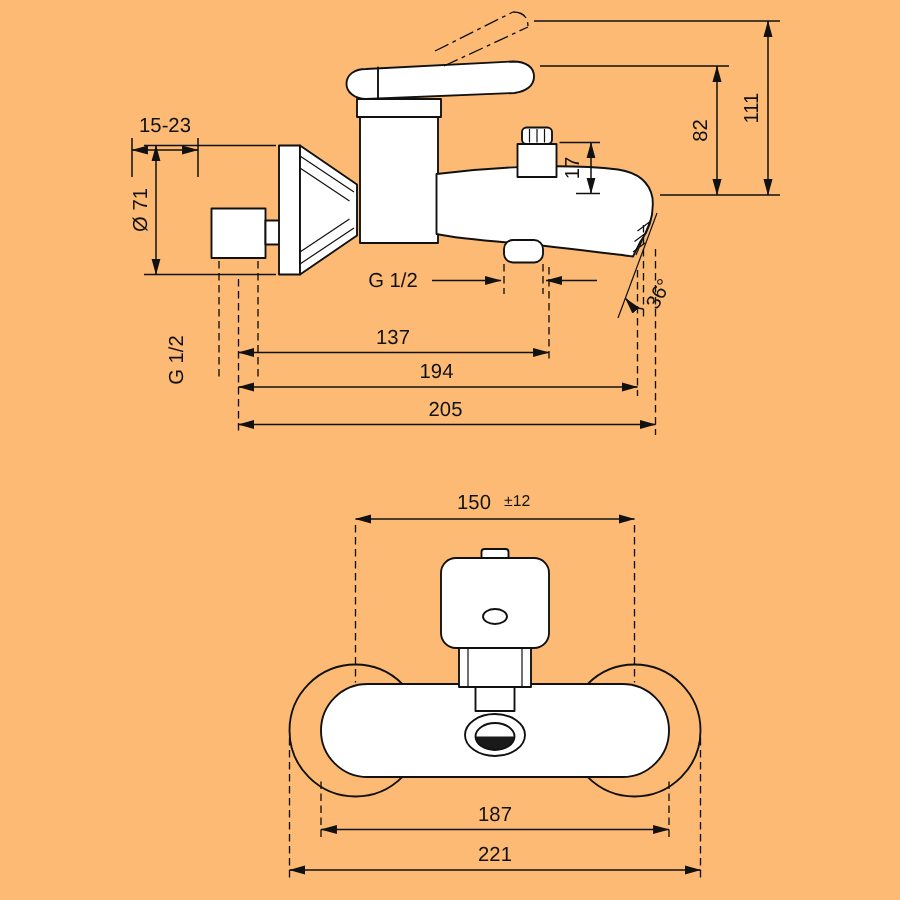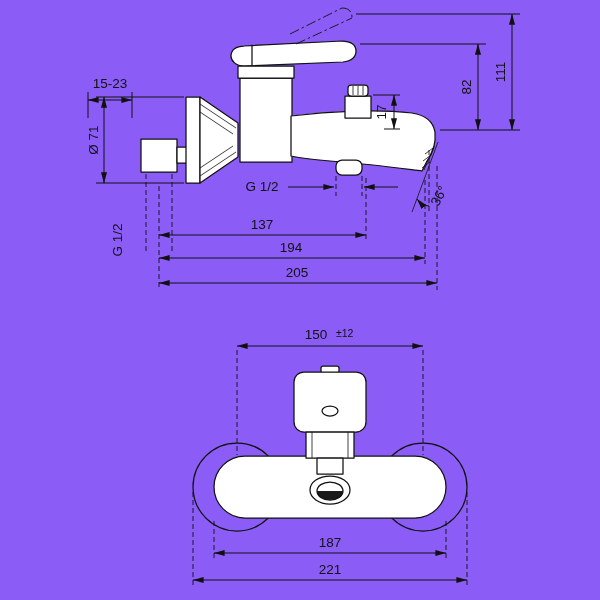--- a/index.html
+++ b/index.html
@@ -3,7 +3,7 @@
 <meta charset="utf-8">
 <style>
   html,body{margin:0;padding:0;background:#ffffff;}
-  .sheet{width:600px;height:600px;background:#8b5cf6;position:relative;overflow:hidden;font-family:"Liberation Sans",sans-serif;}
+  .sheet{width:600px;height:600px;background:#fdba74;position:relative;overflow:hidden;font-family:"Liberation Sans",sans-serif;}
   svg{display:block;}
   svg text{font-family:"Liberation Sans","DejaVu Sans",sans-serif;font-size:13.5px;fill:#111;}
   svg text.small{font-size:10.5px;}

